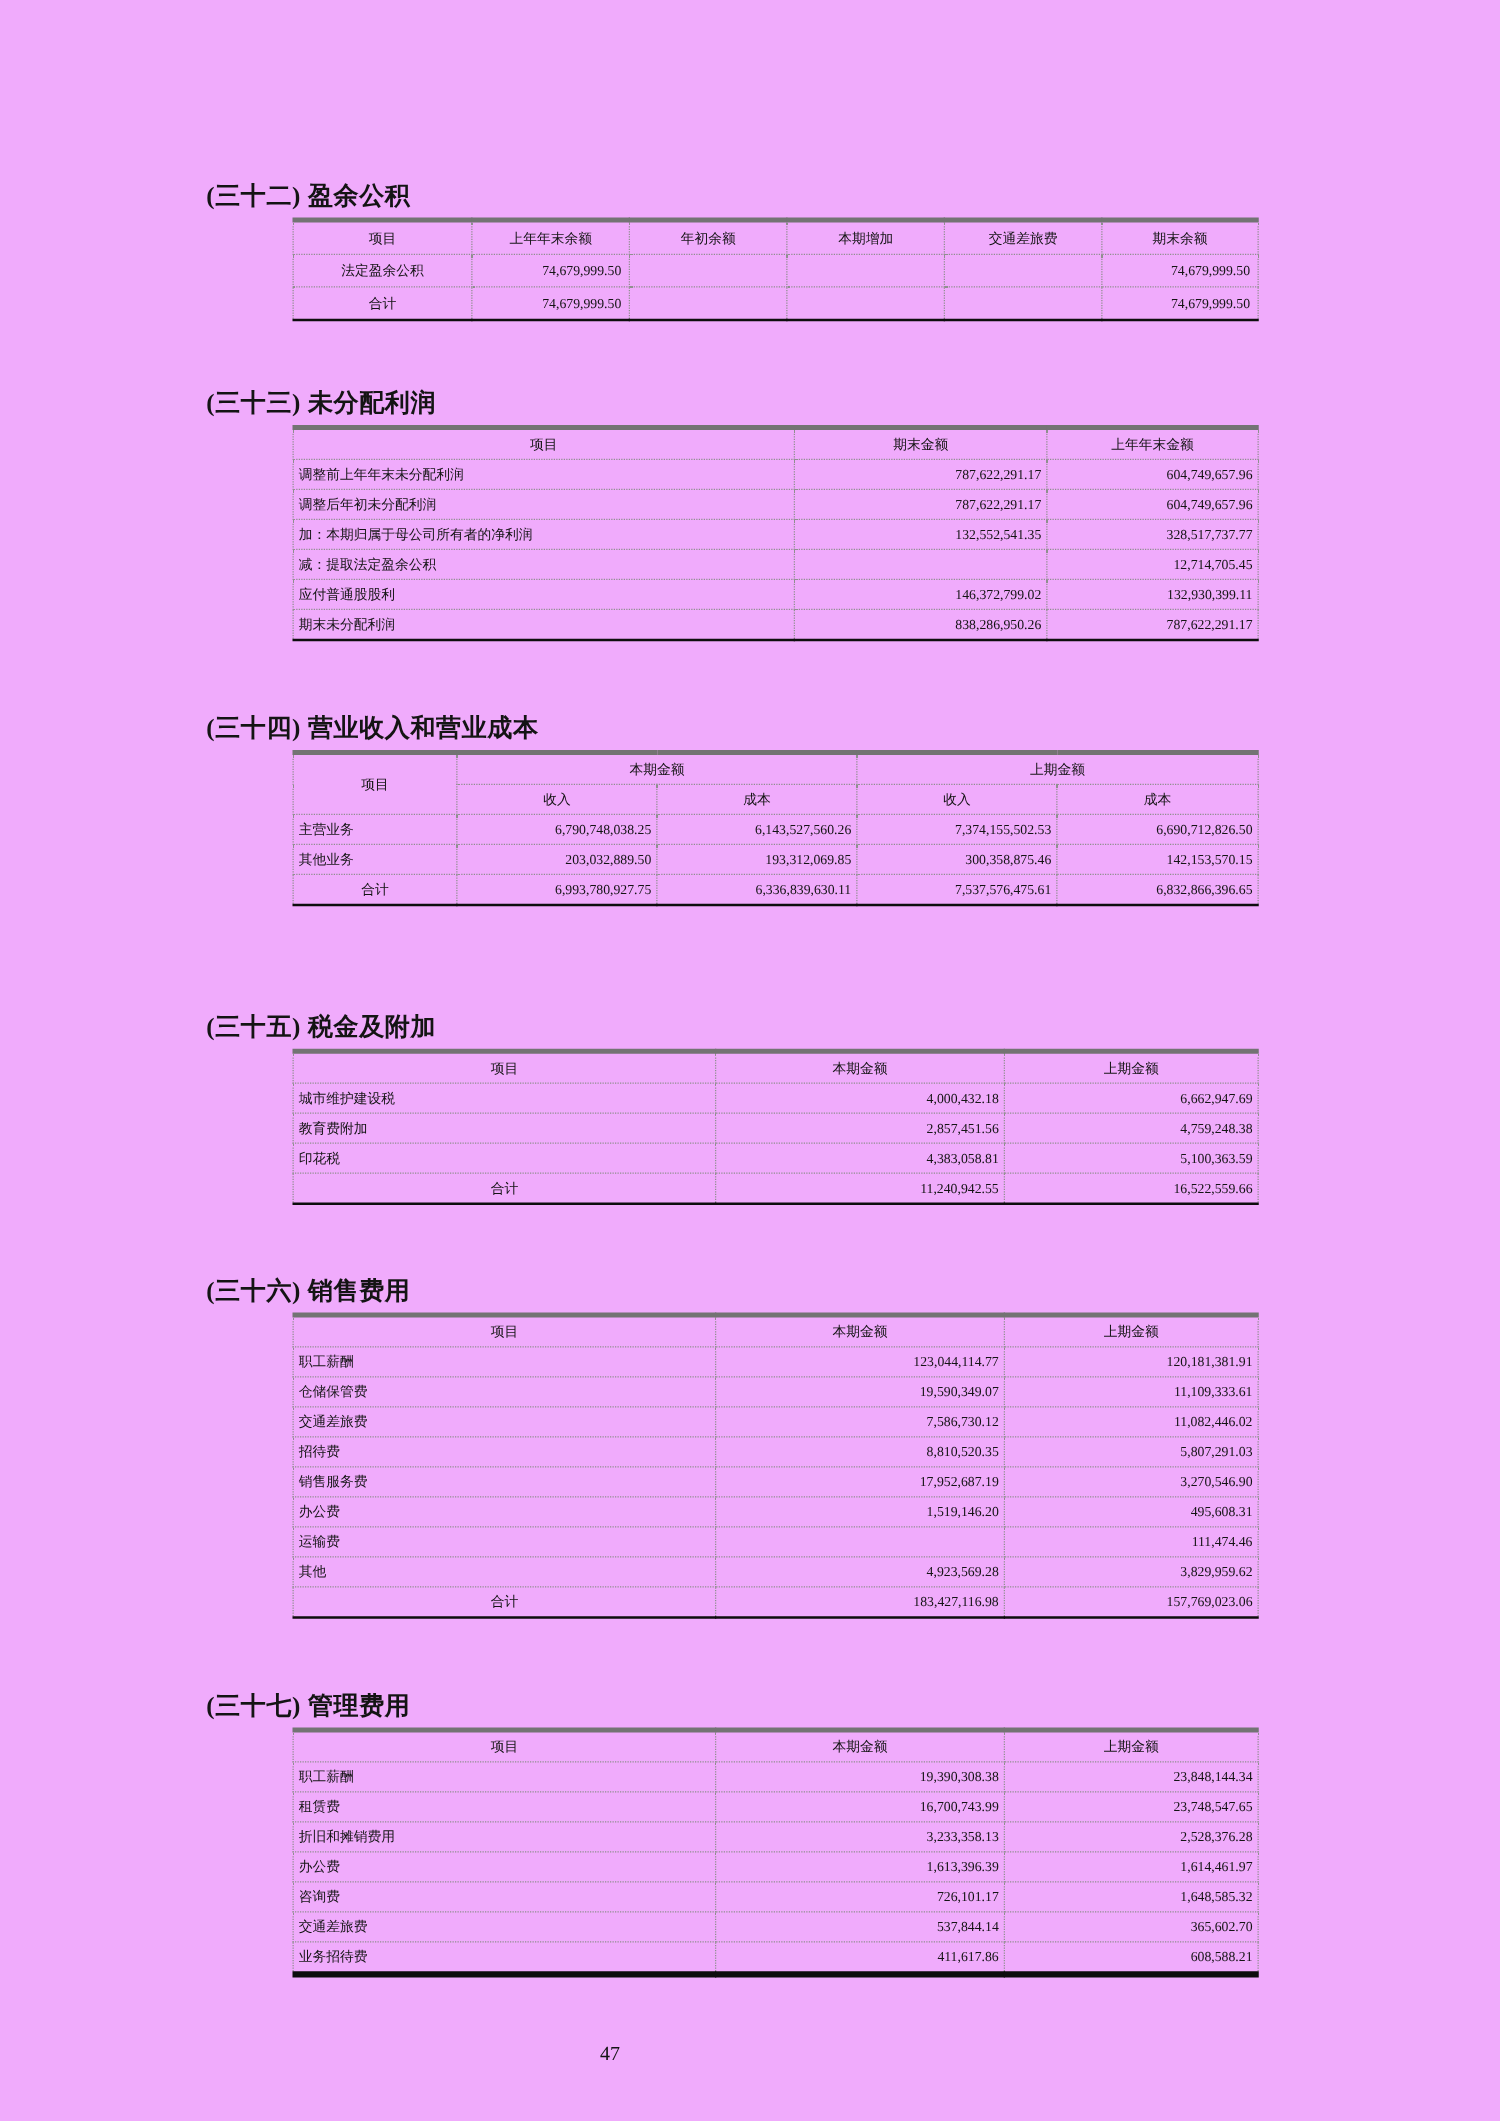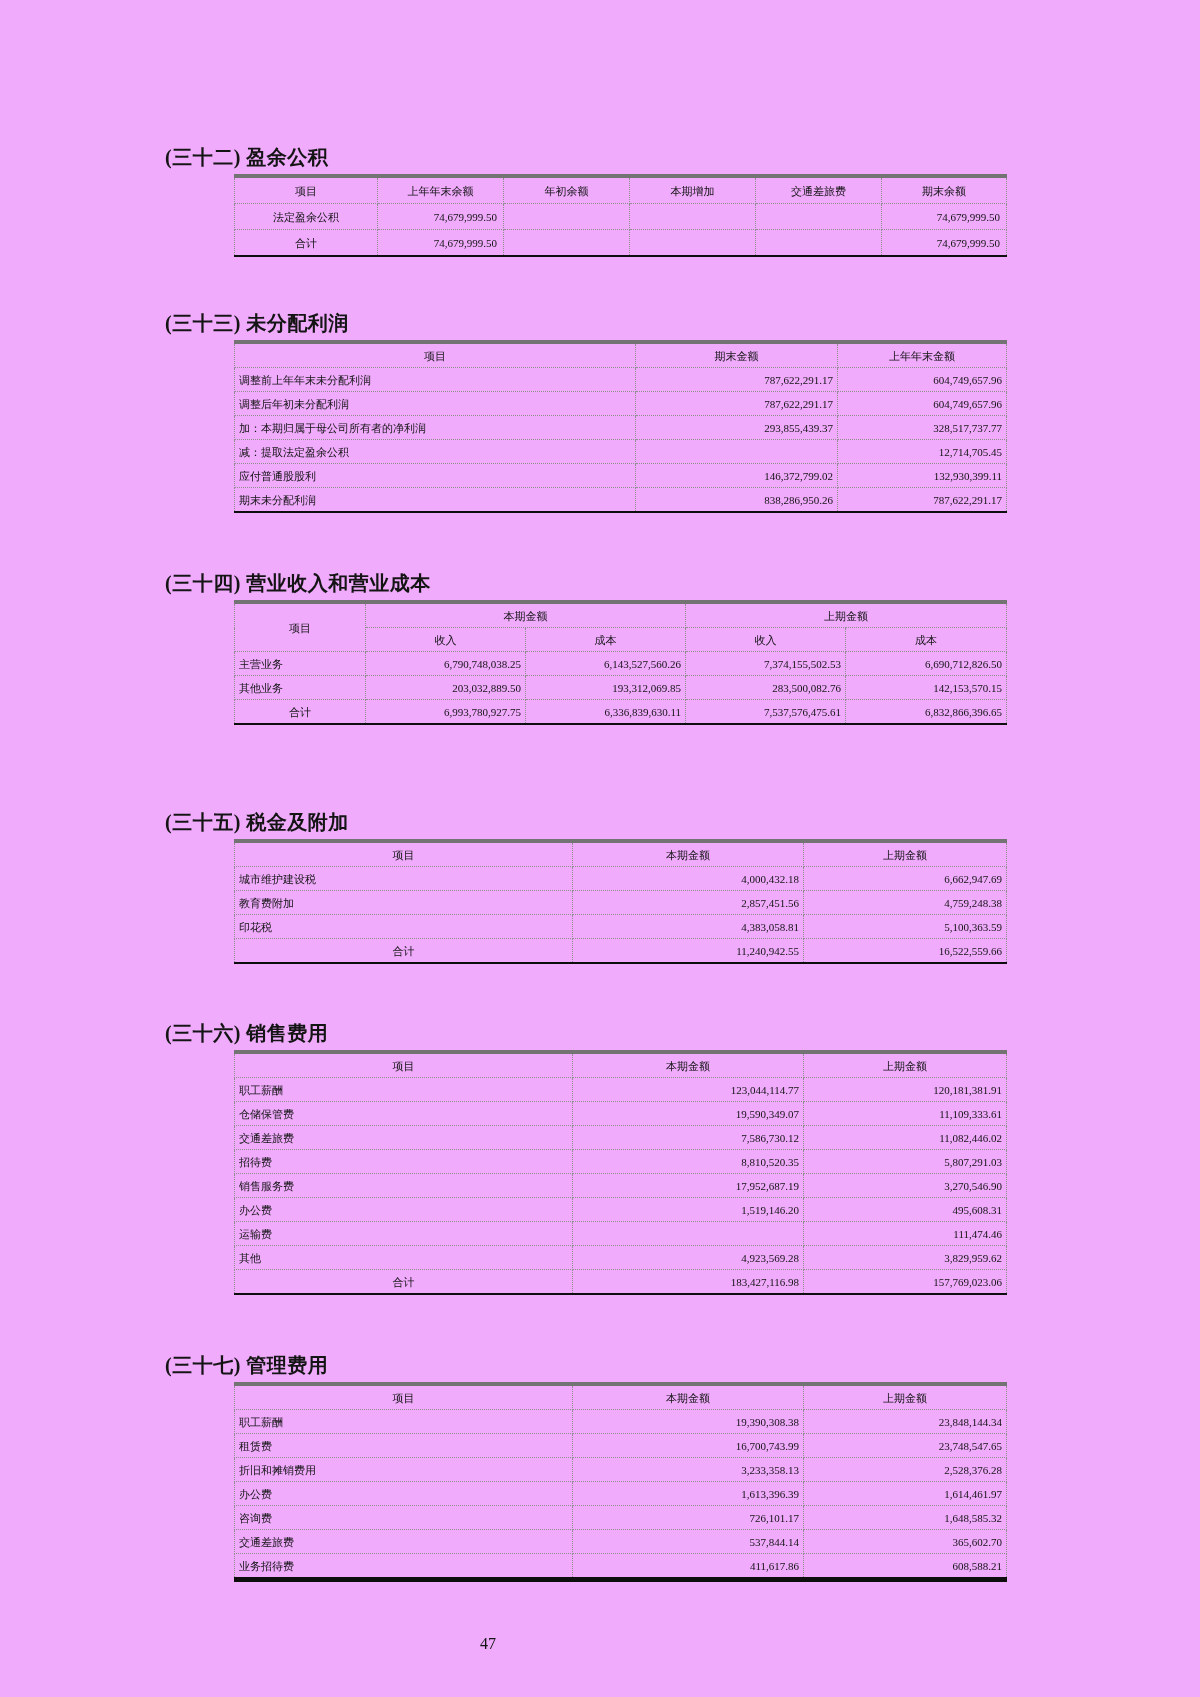--- a/index.html
+++ b/index.html
@@ -114,7 +114,7 @@
         </tr>
         <tr>
           <td class="item">加：本期归属于母公司所有者的净利润</td>
-          <td class="num">293,855,439.37</td>
+          <td class="num">132,552,541.35</td>
           <td class="num">328,517,737.77</td>
         </tr>
         <tr>

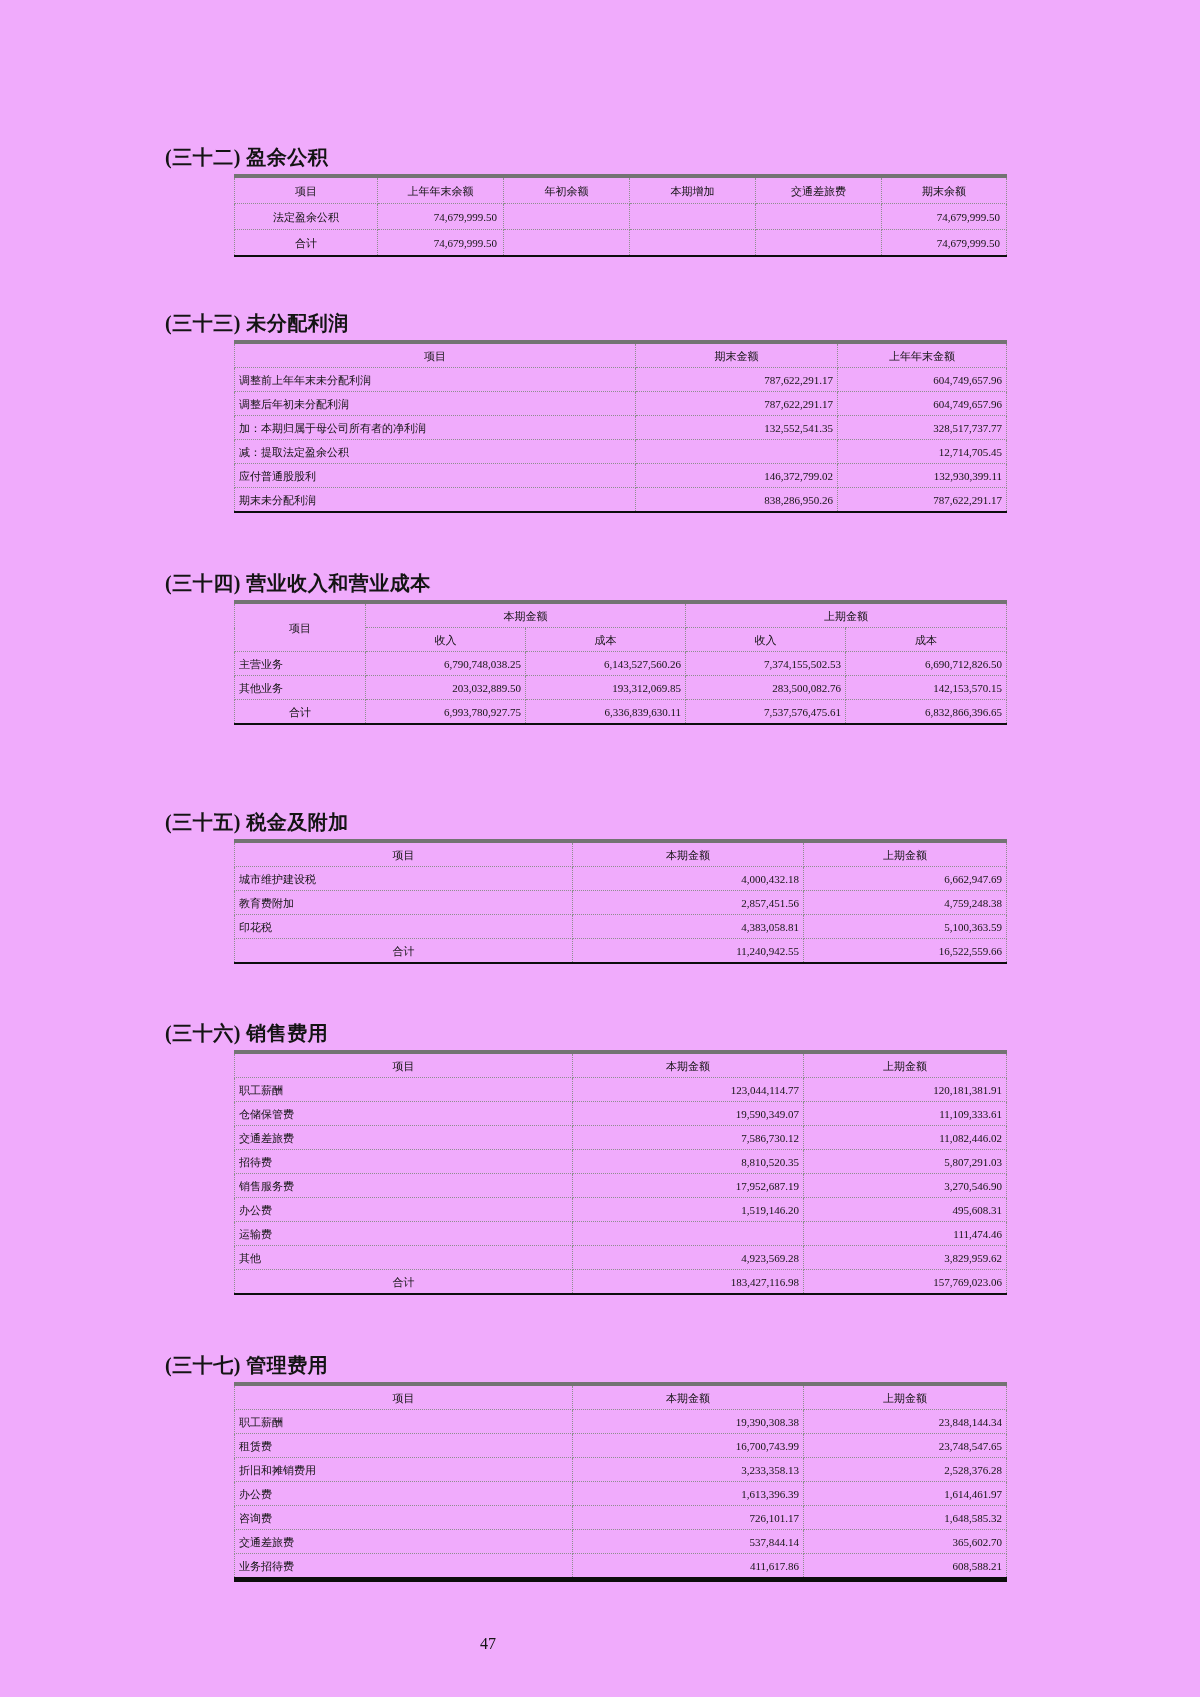--- a/index.html
+++ b/index.html
@@ -169,7 +169,7 @@
           <td class="item">其他业务</td>
           <td class="num">203,032,889.50</td>
           <td class="num">193,312,069.85</td>
-          <td class="num">283,500,082.76</td>
+          <td class="num">300,358,875.46</td>
           <td class="num">142,153,570.15</td>
         </tr>
         <tr>

